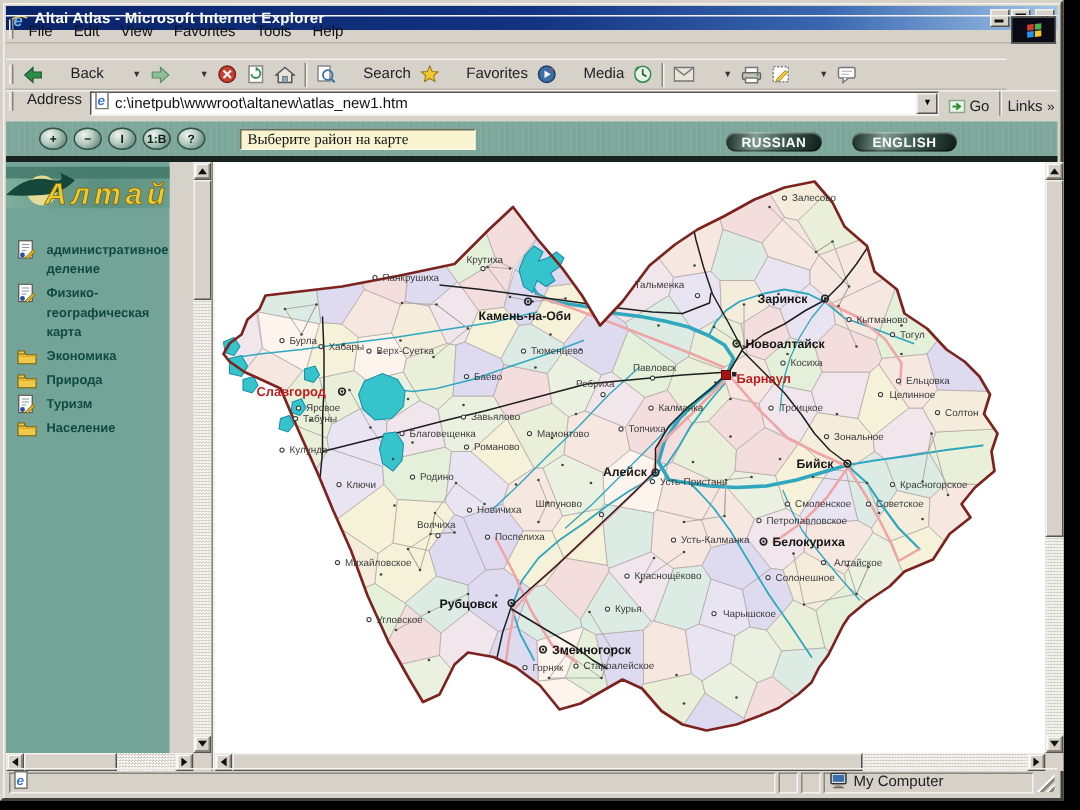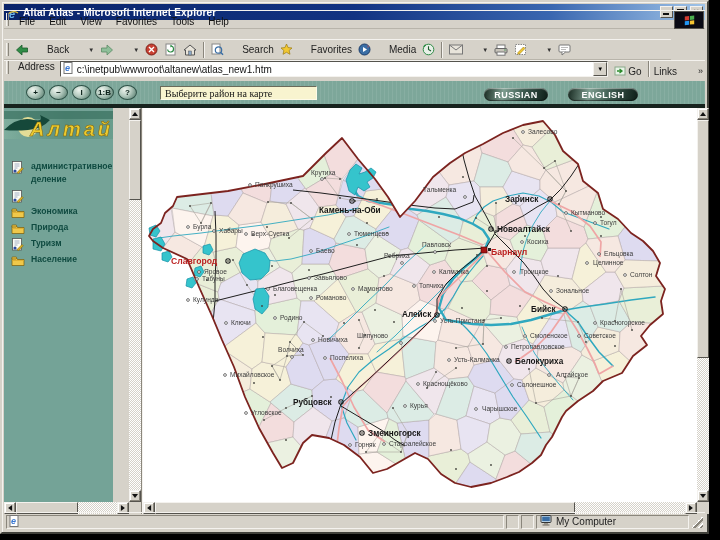--- a/index.html
+++ b/index.html
@@ -35,7 +35,7 @@
 .addr-drop{position:absolute;right:0;top:0;width:14px;height:14px;background:#d6d2c9;border:1px solid;border-color:#f4f2ee #55534d #55534d #f4f2ee;font-size:6px;text-align:center;line-height:12px;padding:0}
 .go{display:flex;align-items:center;font-size:10px;color:#222;padding:0 4px 0 6px;gap:2px}
 .golinks-sep{width:2px;height:16px;border-left:1px solid #8a867c;border-right:1px solid #f4f2ee;margin:0 2px}
-.links{display:flex;align-items:center;font-size:10px;color:#222;padding:0 2px;gap:21px}
+.links{display:flex;align-items:center;font-size:10px;color:#222;padding:0 2px;gap:3px}
 .chev{font-size:9px;color:#222}
 .pagetop{position:absolute;left:2px;top:79px;right:2px;height:23px;background:#7da79a;
  background-image:repeating-linear-gradient(90deg,rgba(255,255,255,.08) 0 1px,rgba(0,0,0,0) 1px 4px)}

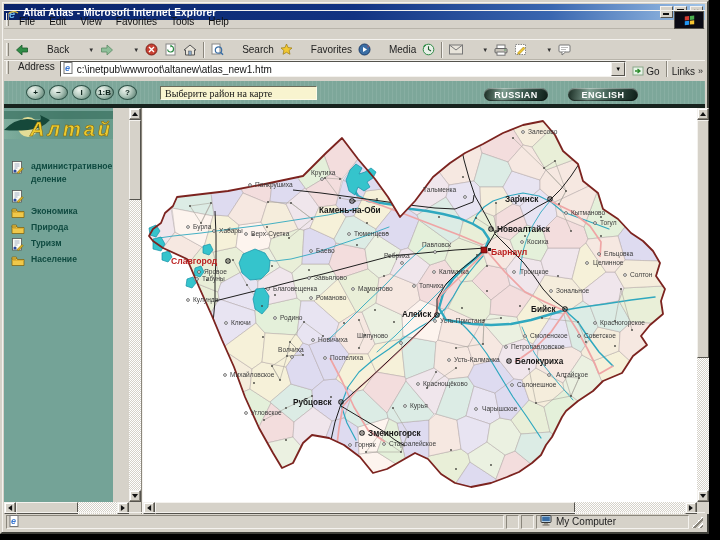--- a/index.html
+++ b/index.html
@@ -320,6 +320,7 @@
                   <path d="M6 11.5 L11 6.5 L12.3 7.8 L7.4 12.8 Z" fill="#d8b020" stroke="#7a5c08" stroke-width="0.5"></path>
                   <circle cx="4" cy="10" r="1.6" fill="#2c4ca0"></circle>
                 </svg></span>
+              <span class="slabel">Физико-географическая карта</span>
             </div>
             <div class="sitem">
               <span class="sicon"><svg width="14" height="12" viewBox="0 0 14 12">

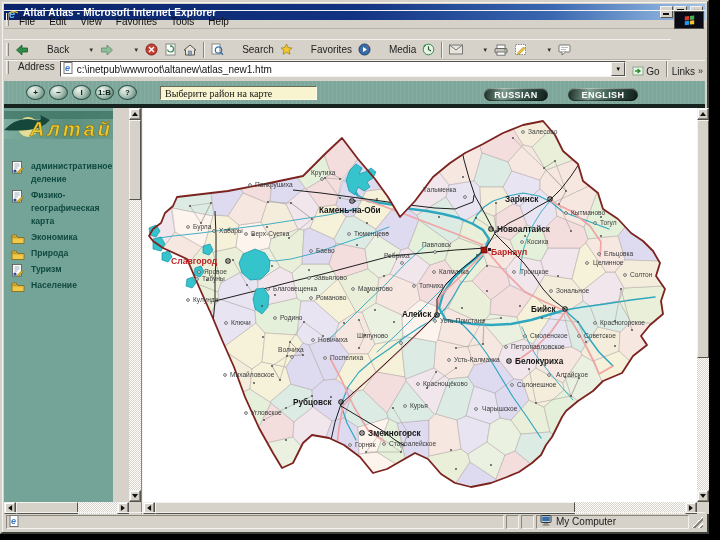--- a/index.html
+++ b/index.html
@@ -85,7 +85,7 @@
 .sb-panel{height:14px;border:1px solid;border-color:#8a867c #f4f2ee #f4f2ee #8a867c;display:flex;align-items:center}
 .sb-main{flex:1;padding-left:2px;gap:3px}
 .sb-cell{width:13px}
-.sb-zone{width:153px;padding-left:3px;gap:3px;font-size:10px;color:#222}
+.sb-zone{width:140px;padding-left:3px;gap:3px;font-size:10px;color:#222}
 .sb-grip{width:12px;height:12px;background:
  linear-gradient(135deg,transparent 0 50%, #fff 50% 58%, #8a867c 58% 70%, transparent 70% 78%, #fff 78% 84%, #8a867c 84% 95%, transparent 95%)}
 svg text{font-family:"Liberation Sans",sans-serif}

